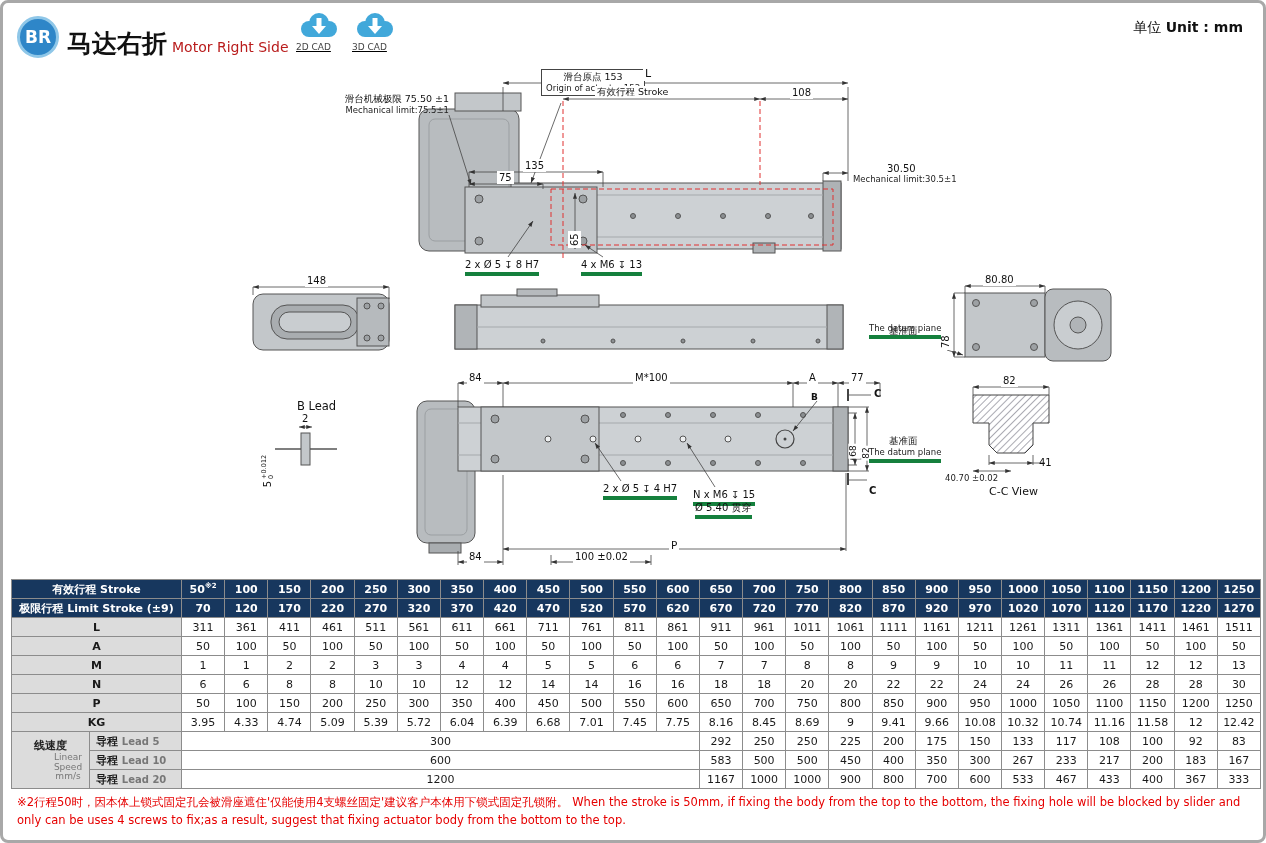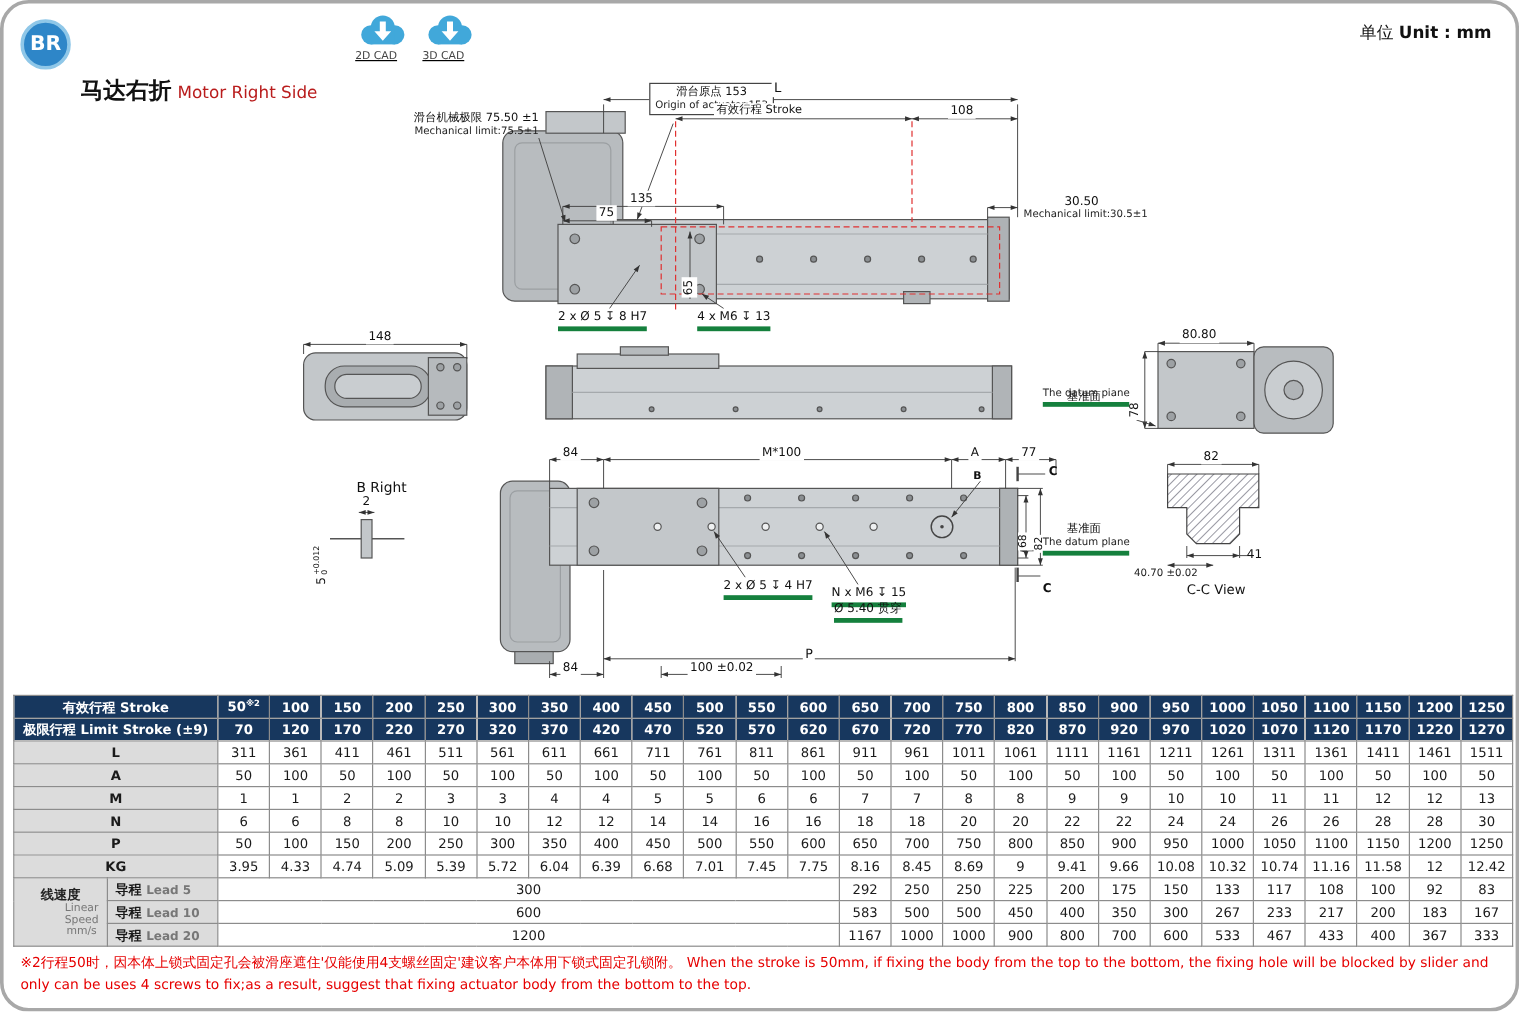--- a/index.html
+++ b/index.html
@@ -4,7 +4,7 @@
 <style>
 *{box-sizing:border-box;margin:0;padding:0}
 body{width:1266px;height:843px;background:#fff;font-family:"DejaVu Sans","Liberation Sans",sans-serif;}
-.page{position:relative;width:1266px;height:843px;border:3px solid #a8a8a8;border-radius:24px;overflow:hidden;background:#fff;}
+.page{position:relative;width:1266px;height:843px;border:3px solid #a8a8a8;border-radius:8px;overflow:hidden;background:#fff;}
 .cv{position:absolute;left:0;top:0;z-index:1;}
 .lbl{position:absolute;font-size:10px;color:#111;white-space:nowrap;line-height:1.3;z-index:3;}
 .wbg{background:#fff;padding:0 2px;}

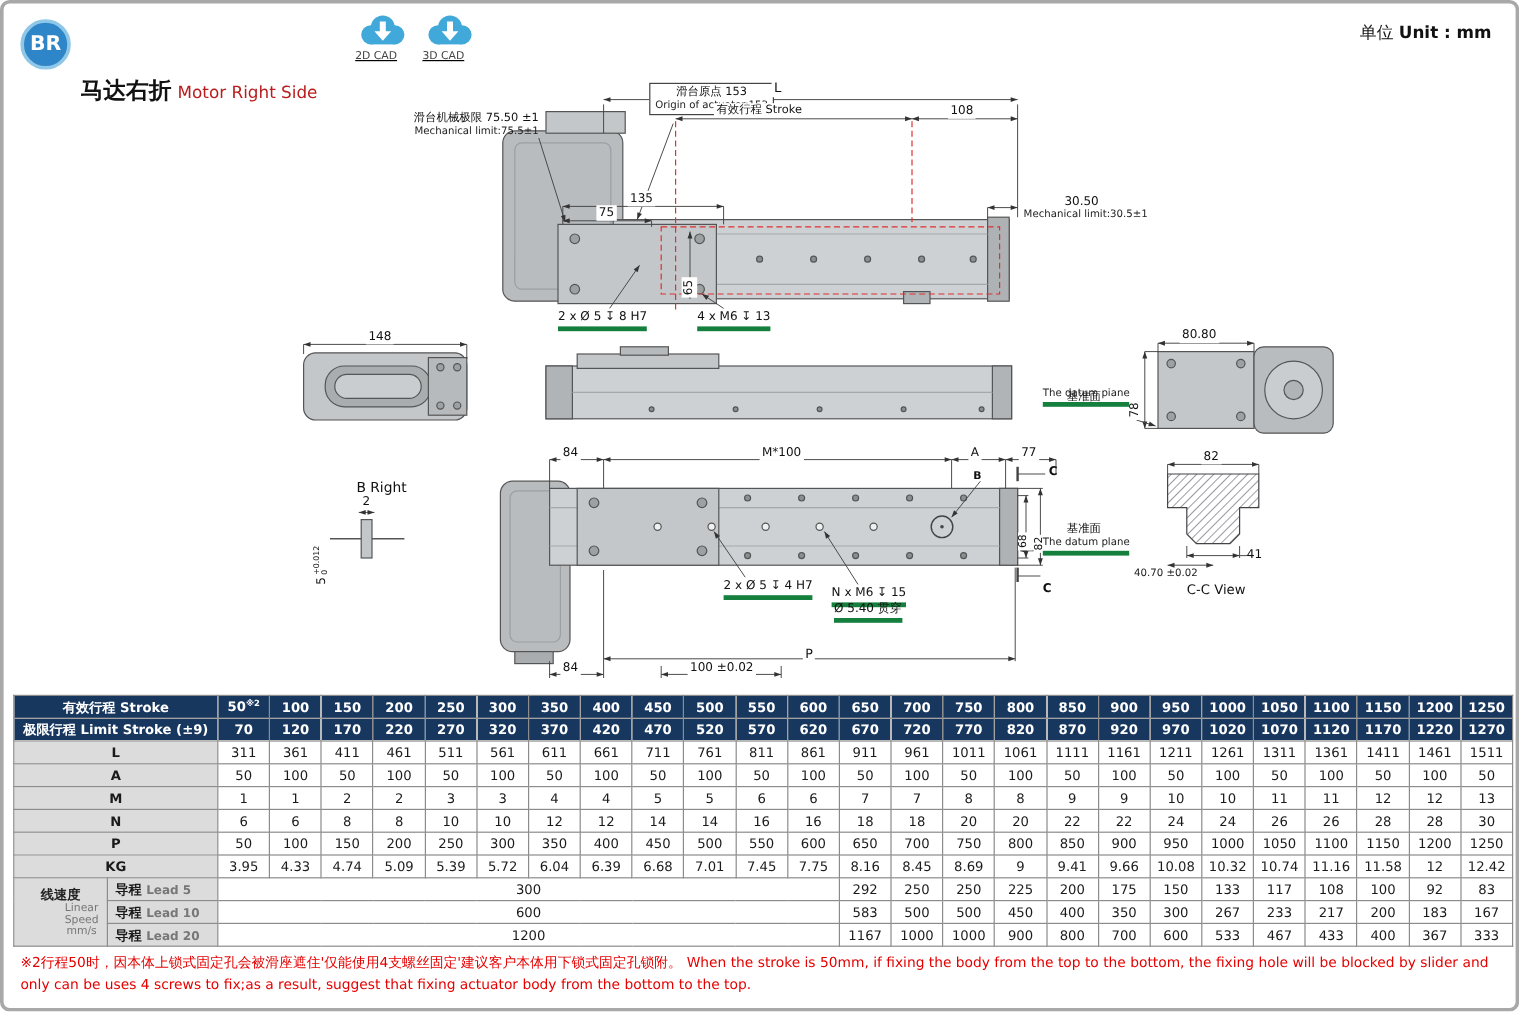--- a/index.html
+++ b/index.html
@@ -15,7 +15,7 @@
 .bold{font-weight:bold;}
 .badge{position:absolute;left:14px;top:13px;width:42px;height:42px;border-radius:50%;background:#2e86c8;border:3px solid #8fc7e8;color:#fff;font-weight:bold;font-size:17px;display:flex;align-items:center;justify-content:center;z-index:3;}
 .titles{position:absolute;left:64px;top:24px;z-index:3;display:flex;align-items:baseline;gap:5px;}
-.tcn{font-size:19px;font-weight:bold;color:#111;margin-top:36px;}
+.tcn{font-size:25px;font-weight:bold;color:#111;}
 .ten{font-size:14px;color:#b91c1c;}
 .cadbtn{position:absolute;top:8px;z-index:3;display:flex;flex-direction:column;align-items:flex-start;width:52px;cursor:pointer;text-decoration:underline;}
 .cadbtn .cap{font-size:9px;color:#444;margin-top:1px;}

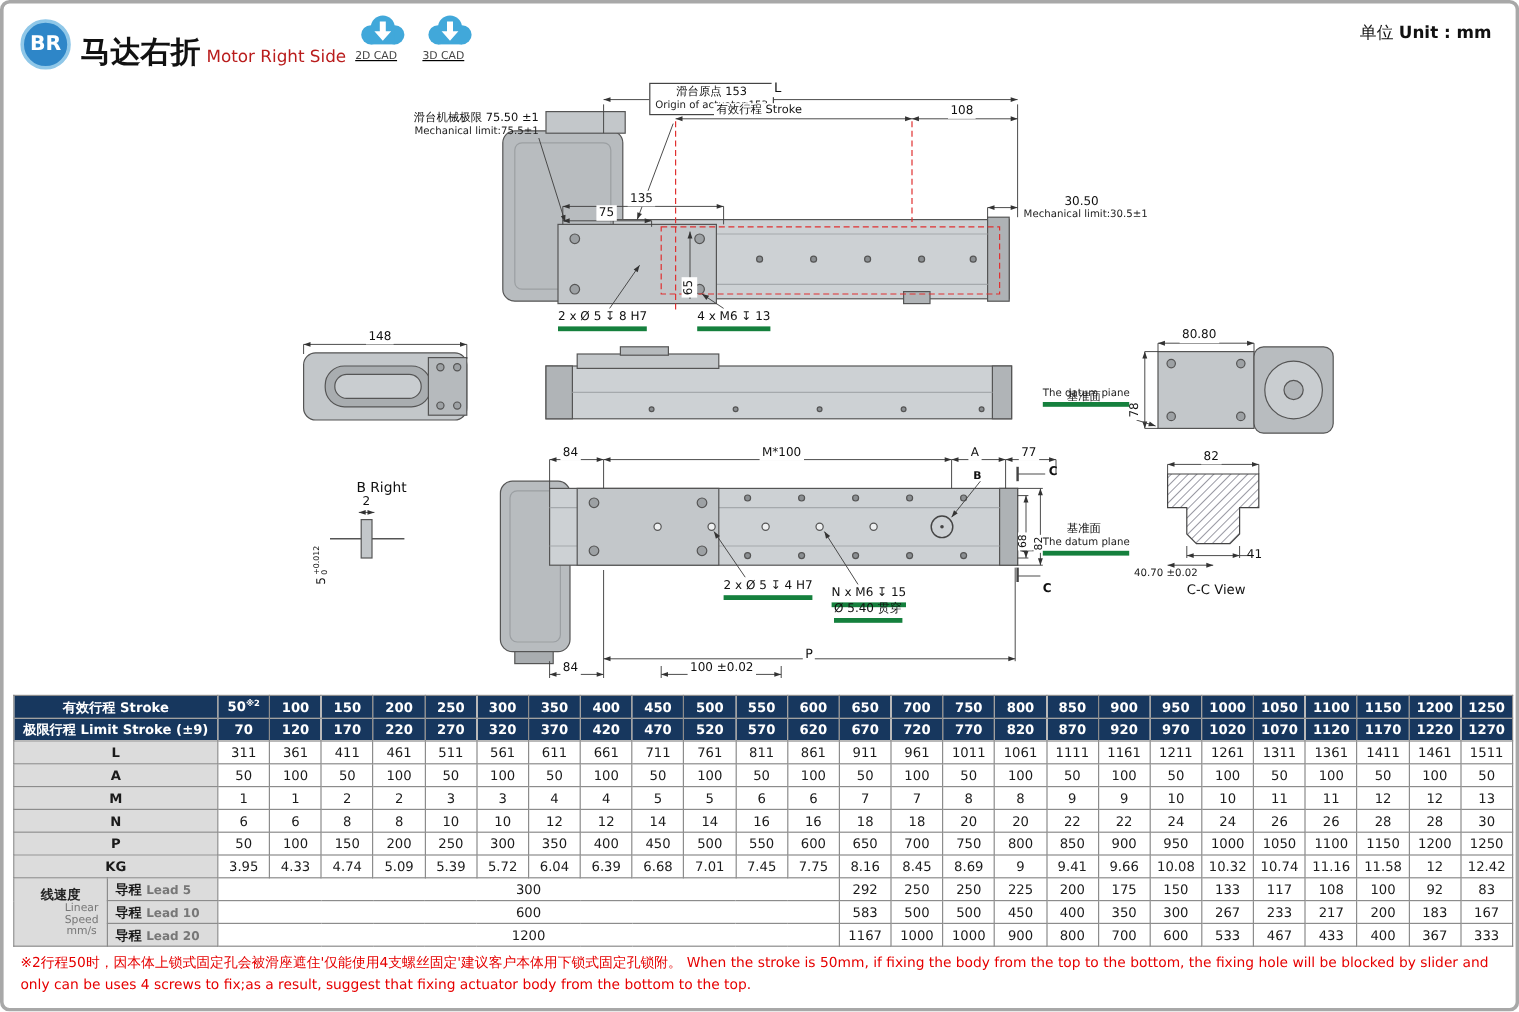--- a/index.html
+++ b/index.html
@@ -289,7 +289,7 @@
   <div class="lbl ul" style="left:462px;top:255px">2 x Ø 5 ↧ 8 H7</div>
   <div class="lbl ul" style="left:578px;top:255px">4 x M6 ↧ 13</div>
   <div class="lbl wbg" style="left:302px;top:271px">148</div>
-  <div class="lbl" style="left:294px;top:396px;font-size:11.5px">B Right</div>
+  <div class="lbl" style="left:294px;top:396px;font-size:11.5px">B Lead</div>
   <div class="lbl" style="left:299px;top:409px">2</div>
   <div class="lbl rot" style="left:272px;top:470px">
     <span>5</span><span class="tolstack">

